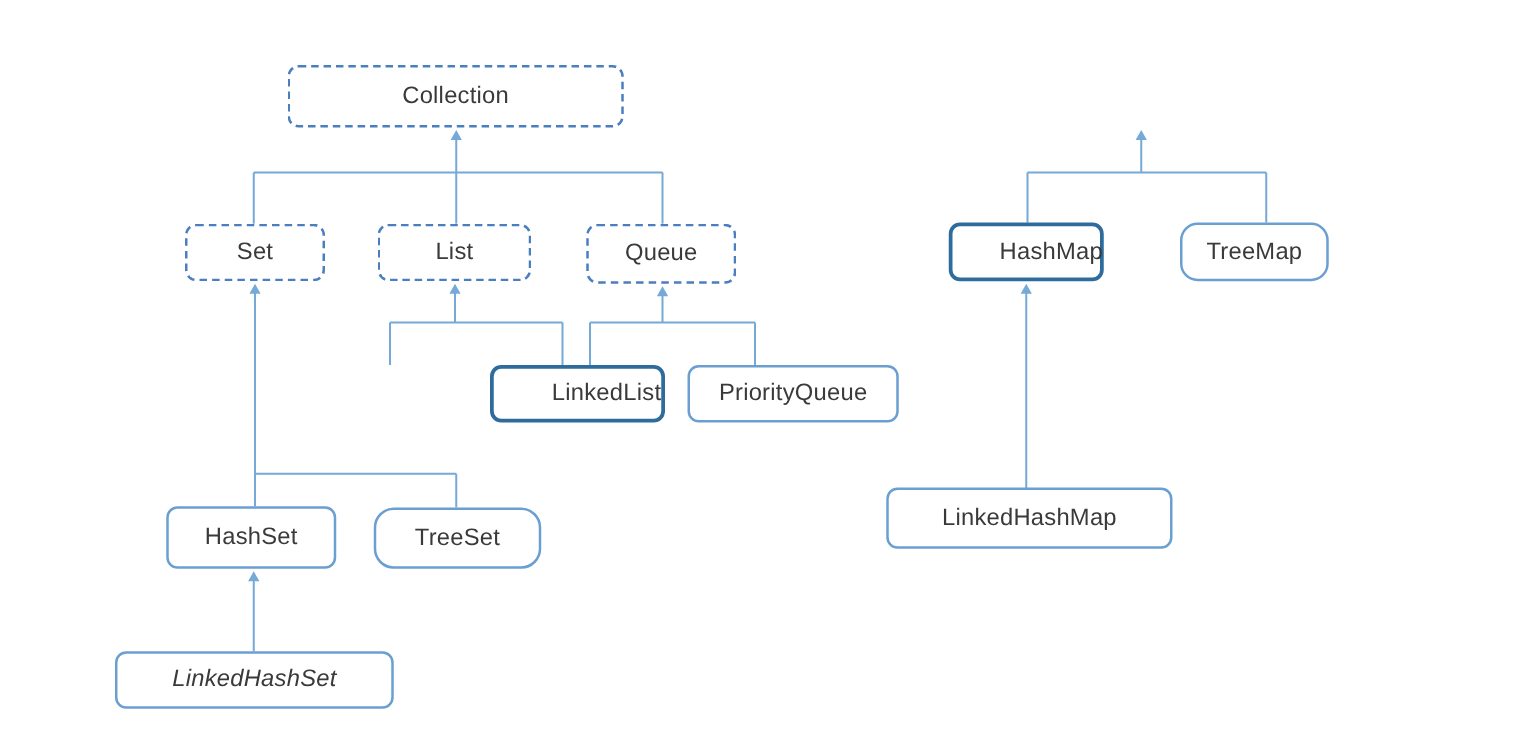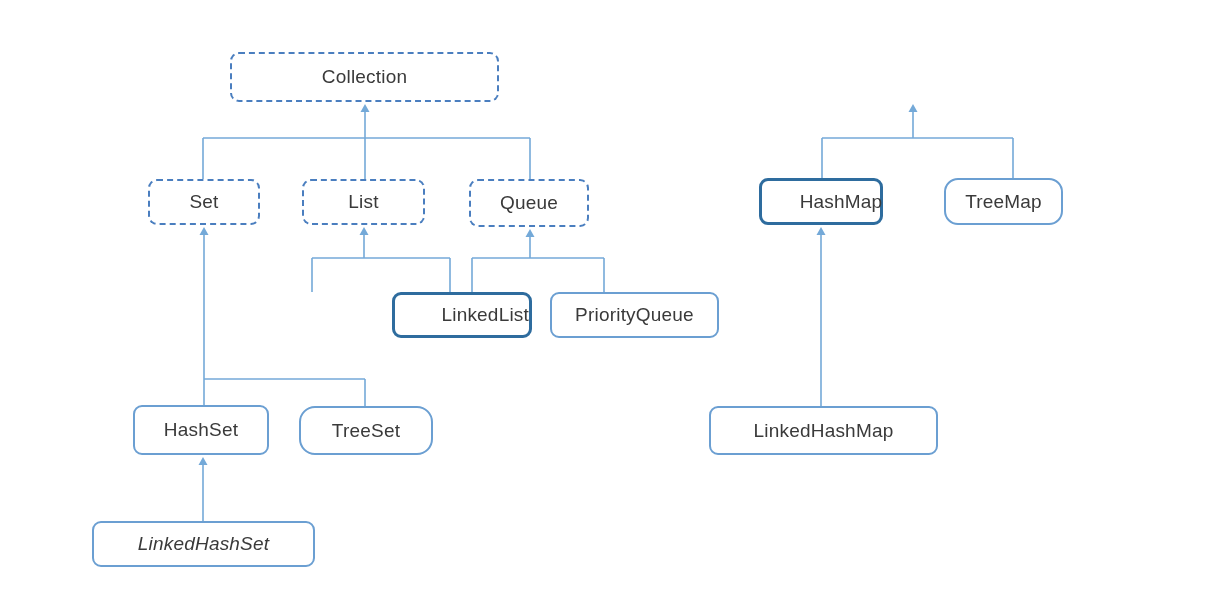--- a/index.html
+++ b/index.html
@@ -94,7 +94,7 @@
     <div class="node solid" style="left: 92px; top: 521px; width: 223px; height: 46px; font-style: italic;">
       <span>LinkedHashSet</span>
     </div>
-    <div class="node solid" style="left: 709px; top: 406px; width: 229px; height: 49px;">
+    <div class="node solid" style="left: 709px; top: 390px; width: 229px; height: 49px;">
       <span>LinkedHashMap</span>
     </div>
   </div>

